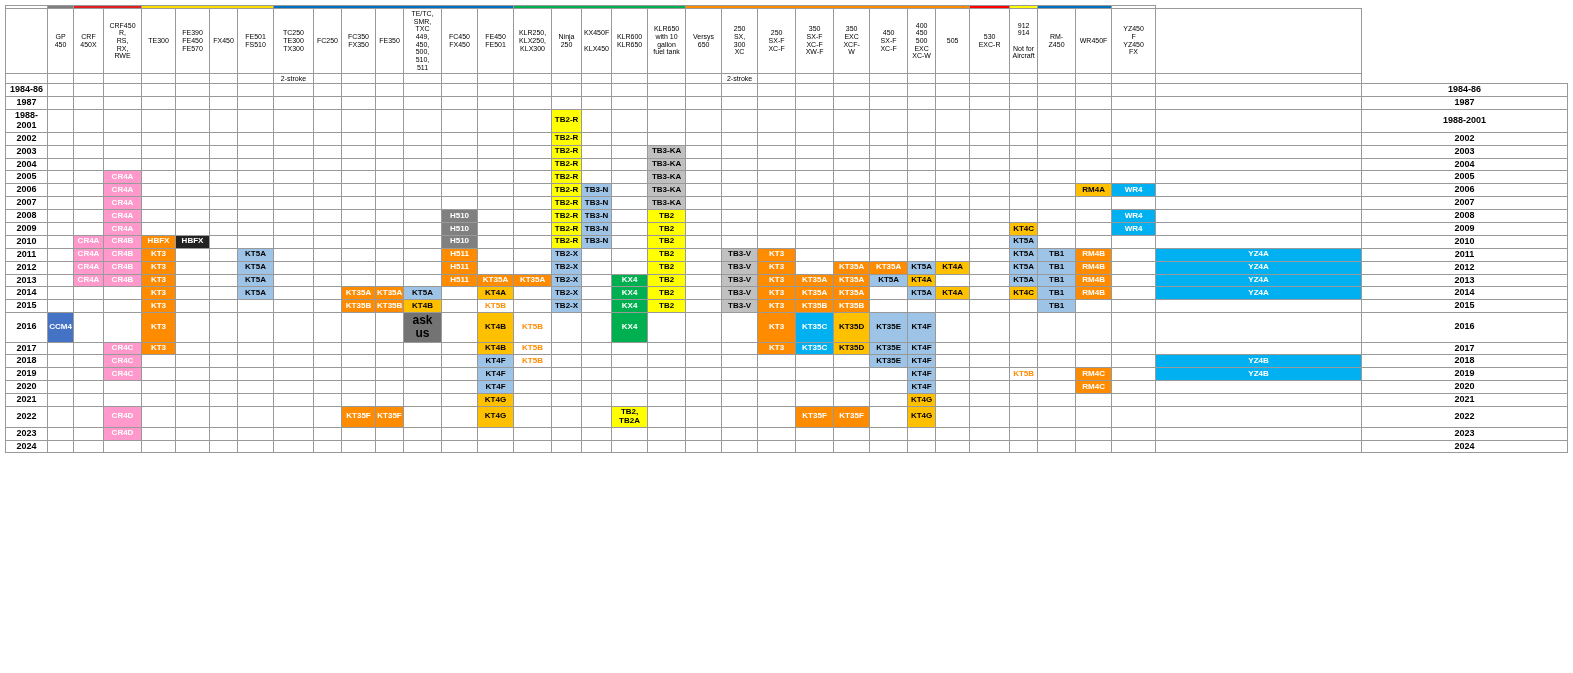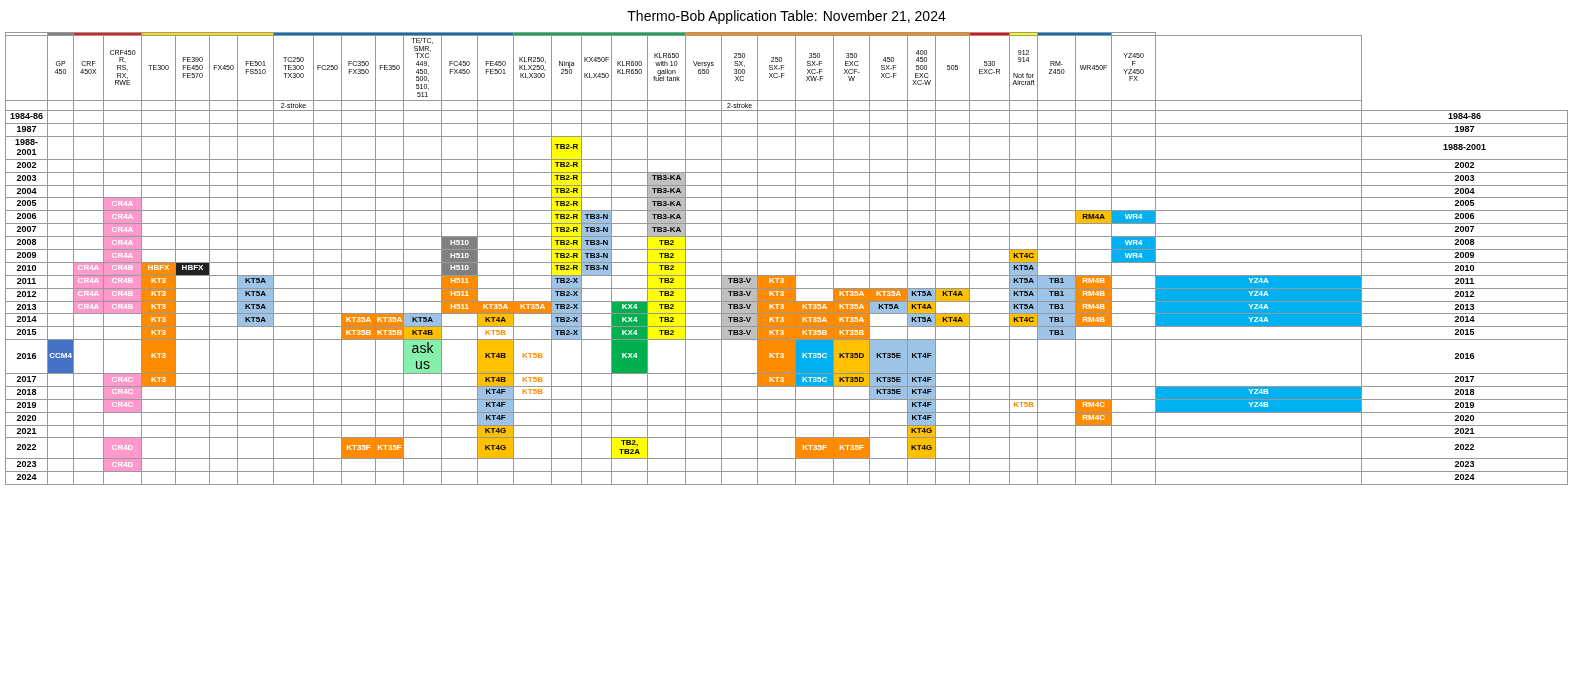--- a/index.html
+++ b/index.html
@@ -29,9 +29,6 @@
 </head>
 <body>
 <div class="page-wrapper">
-  <div class="title">
-    <span>Thermo-Bob Application Table:</span>&nbsp;<span>November 21, 2024</span>
-  </div>
 
   <table>
 

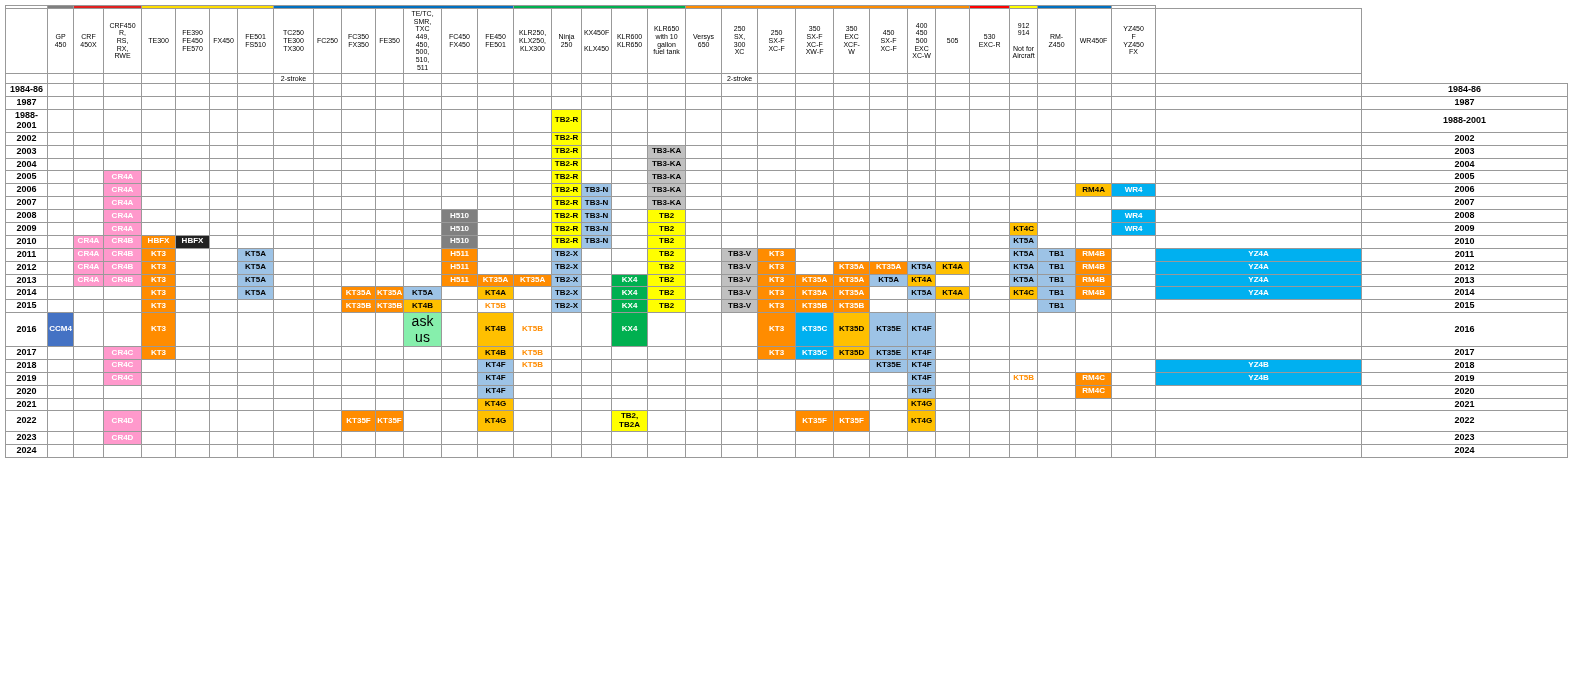--- a/index.html
+++ b/index.html
@@ -805,7 +805,7 @@
           <td style="background-color: rgb(255, 255, 255);"></td>
           <td style="background-color: rgb(255, 255, 255);"></td>
           <td style="background-color: rgb(255, 255, 255);"></td>
-          <td style="background-color: #86efac; font-weight: normal; font-size: 14px; color: rgb(0, 0, 0);">ask us</td>
+          <td style="background-color: #737373; font-weight: bold; font-size: 12px; color: rgb(0, 0, 0);">ask us</td>
           <td style="background-color: rgb(255, 255, 255);"></td>
           <td style="background-color: rgb(255, 192, 0); font-weight: bold; font-size: 8px; color: rgb(0, 0, 0);">KT4B</td>
           <td style="background-color: transparent; font-weight: bold; font-size: 8px; color: rgb(255, 140, 0);">KT5B</td>

